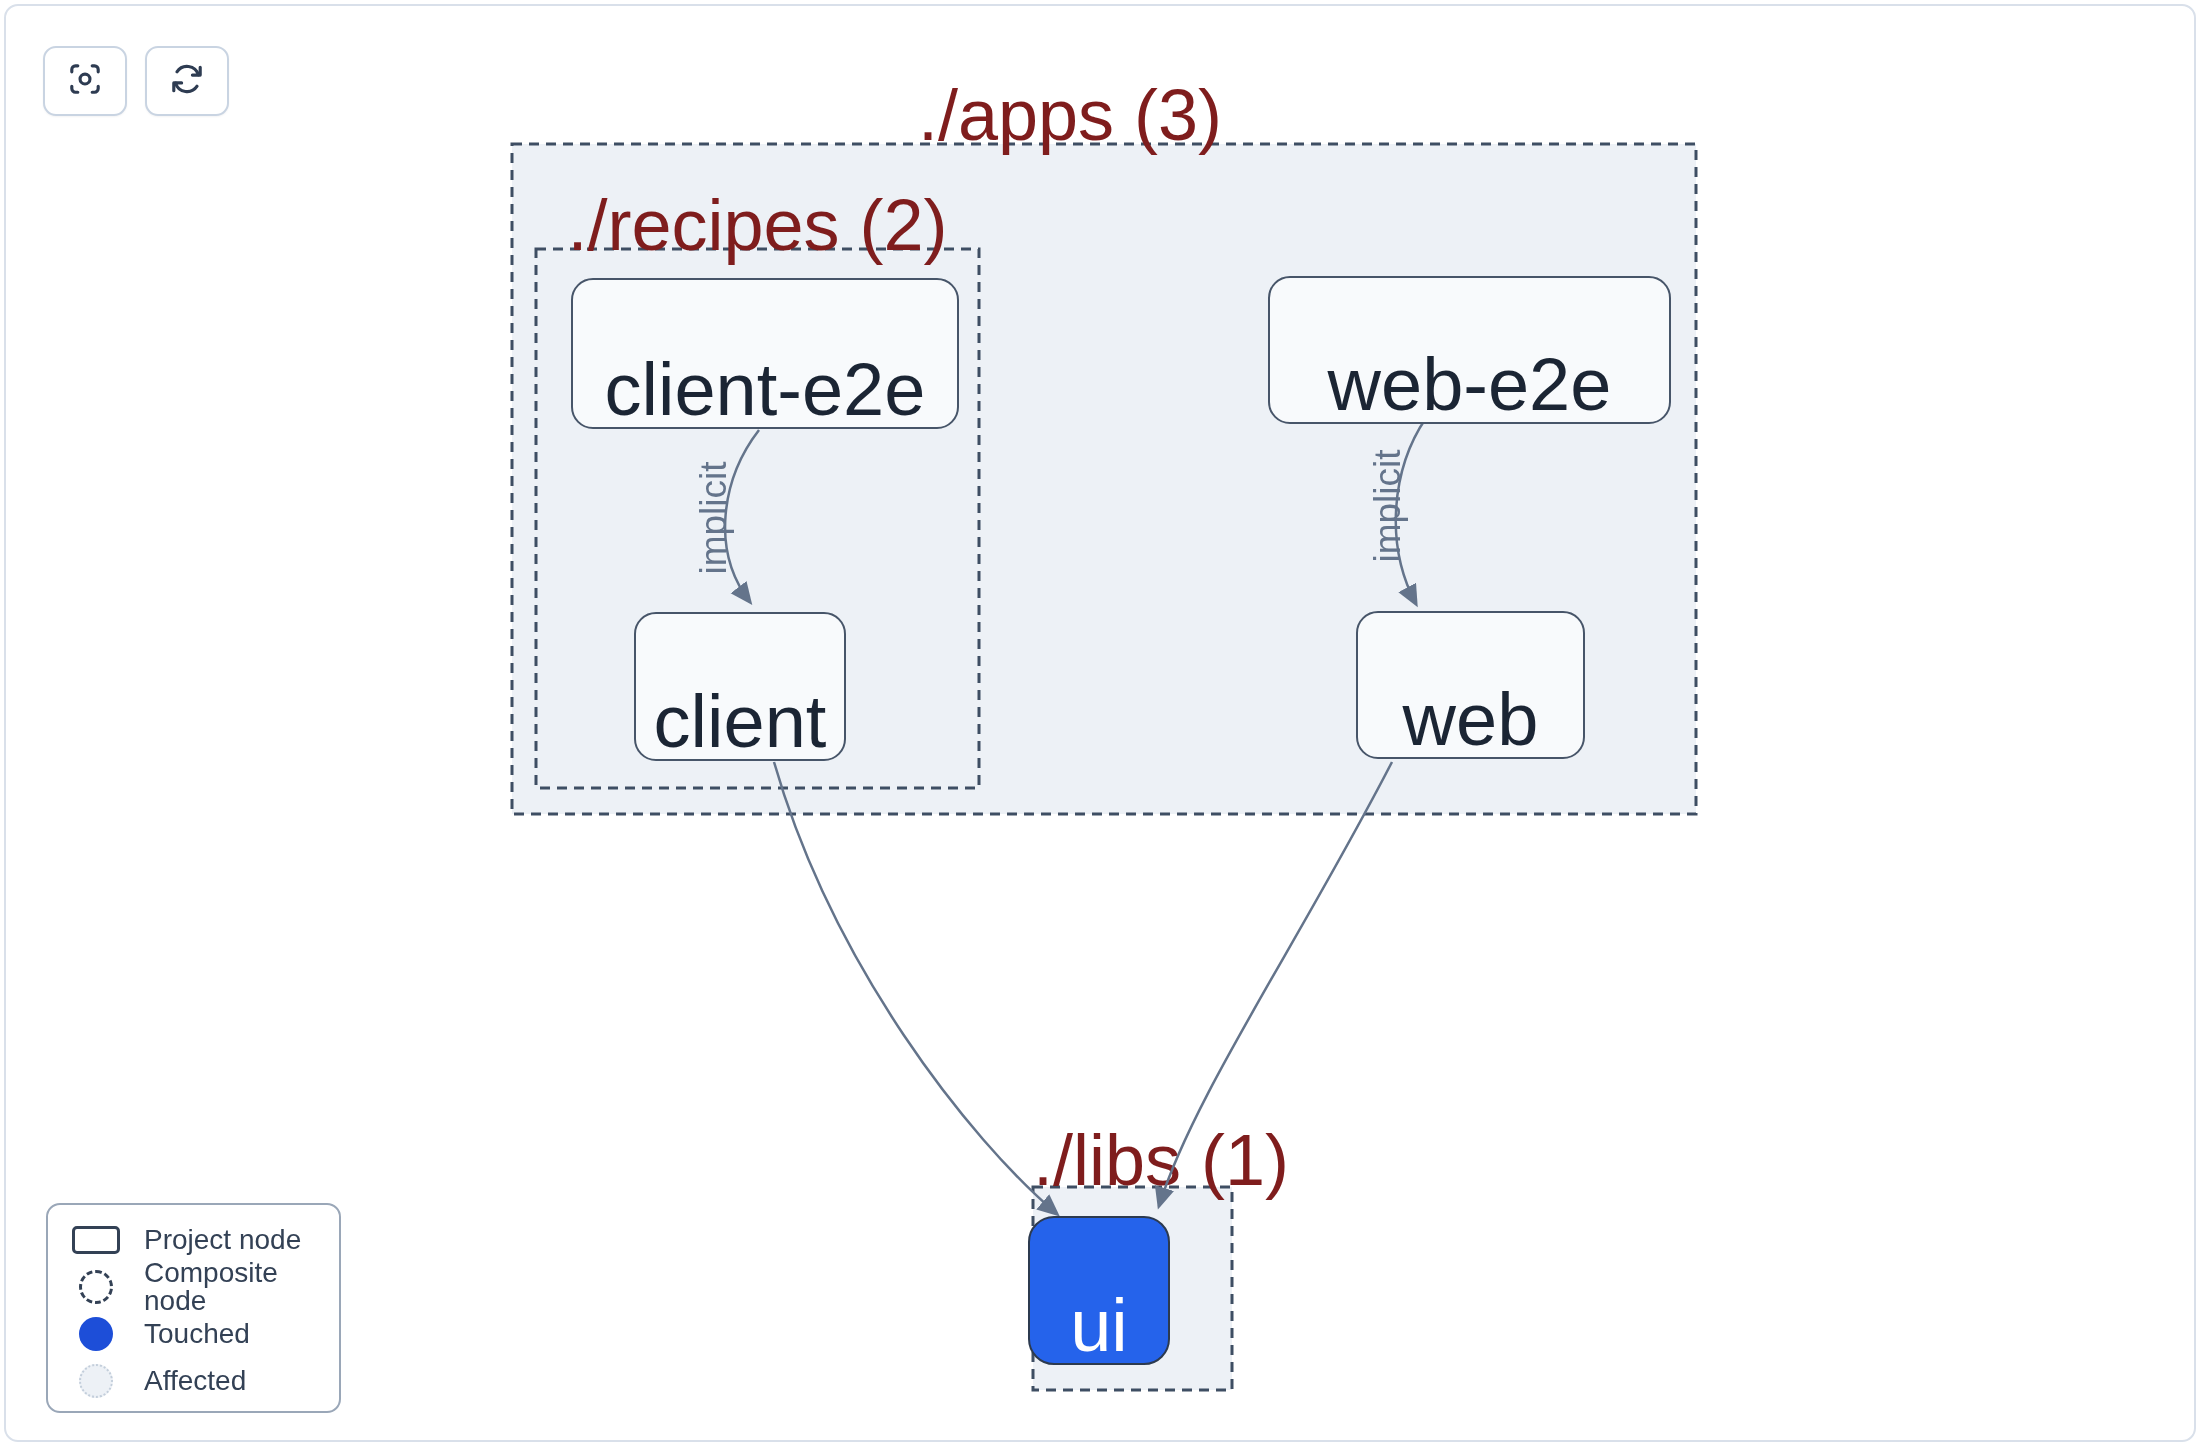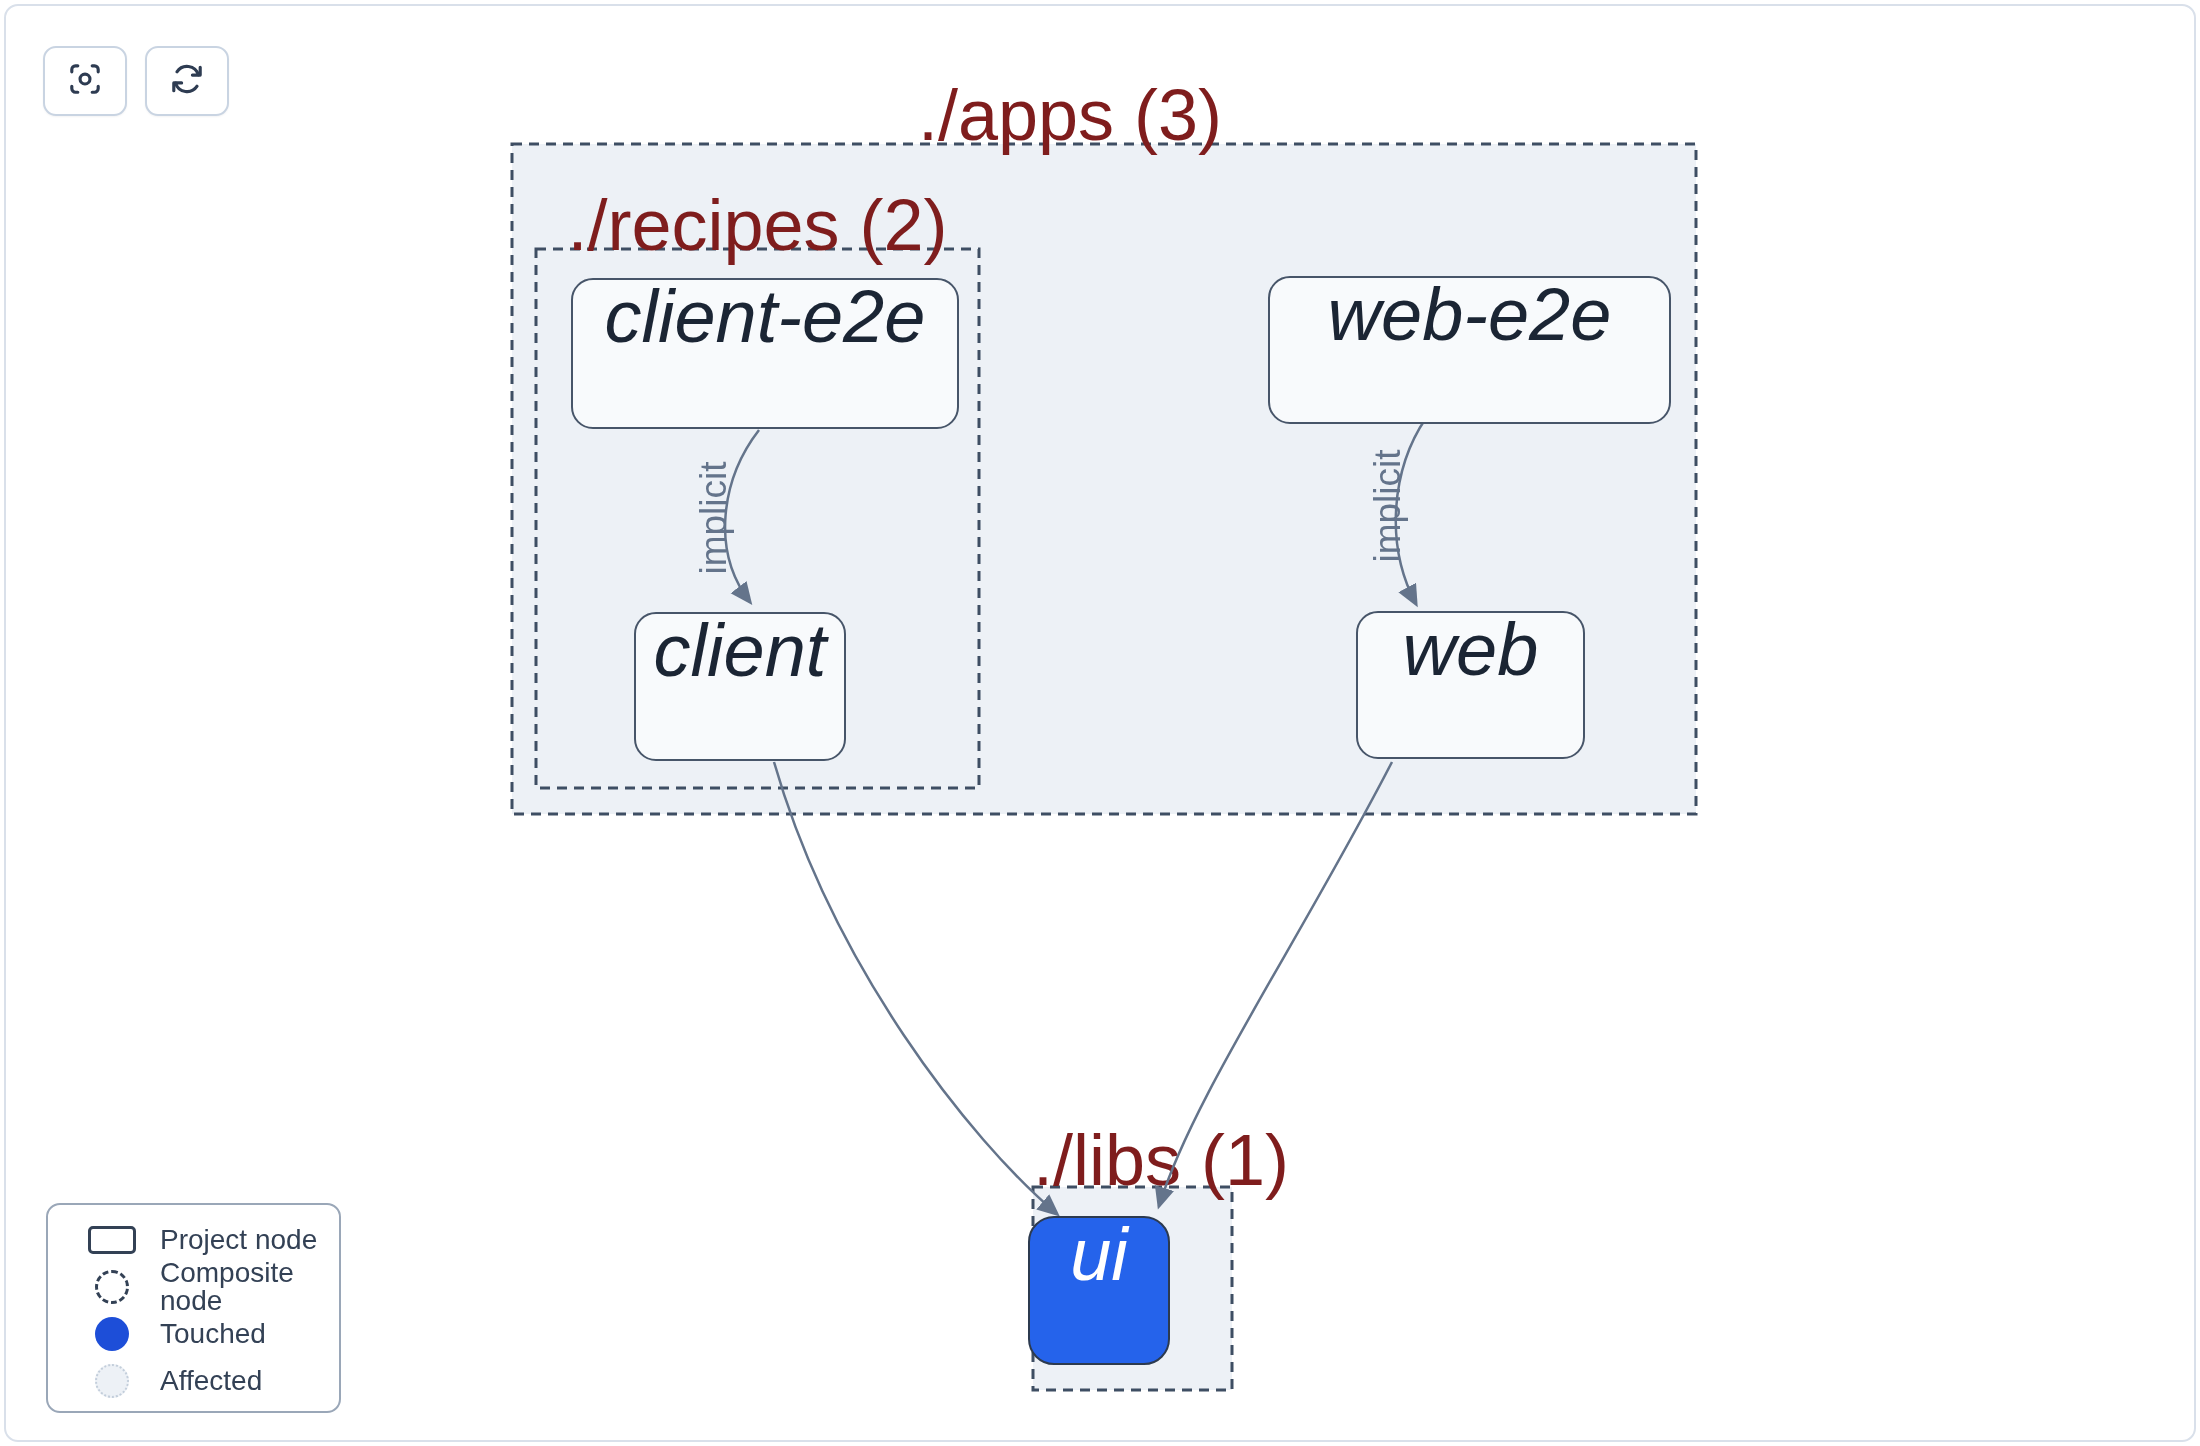--- a/index.html
+++ b/index.html
@@ -20,8 +20,8 @@
   
   .node{position:absolute;box-sizing:border-box;background:#f8fafc;
         border:2.5px solid #475569;border-radius:22px;
-        display:flex;align-items:flex-start;justify-content:center;
-        color:#1b2534;font-size:74px;line-height:1;cursor:pointer;font-style:italic;}
+        display:flex;align-items:flex-end;justify-content:center;
+        color:#1b2534;font-size:74px;line-height:1;cursor:pointer;}
   .n-client-e2e{left:565px;top:272px;width:388px;height:151px;}
   .n-web-e2e{left:1262px;top:270px;width:403px;height:148px;}
   .n-client{left:628px;top:606px;width:212px;height:149px;}

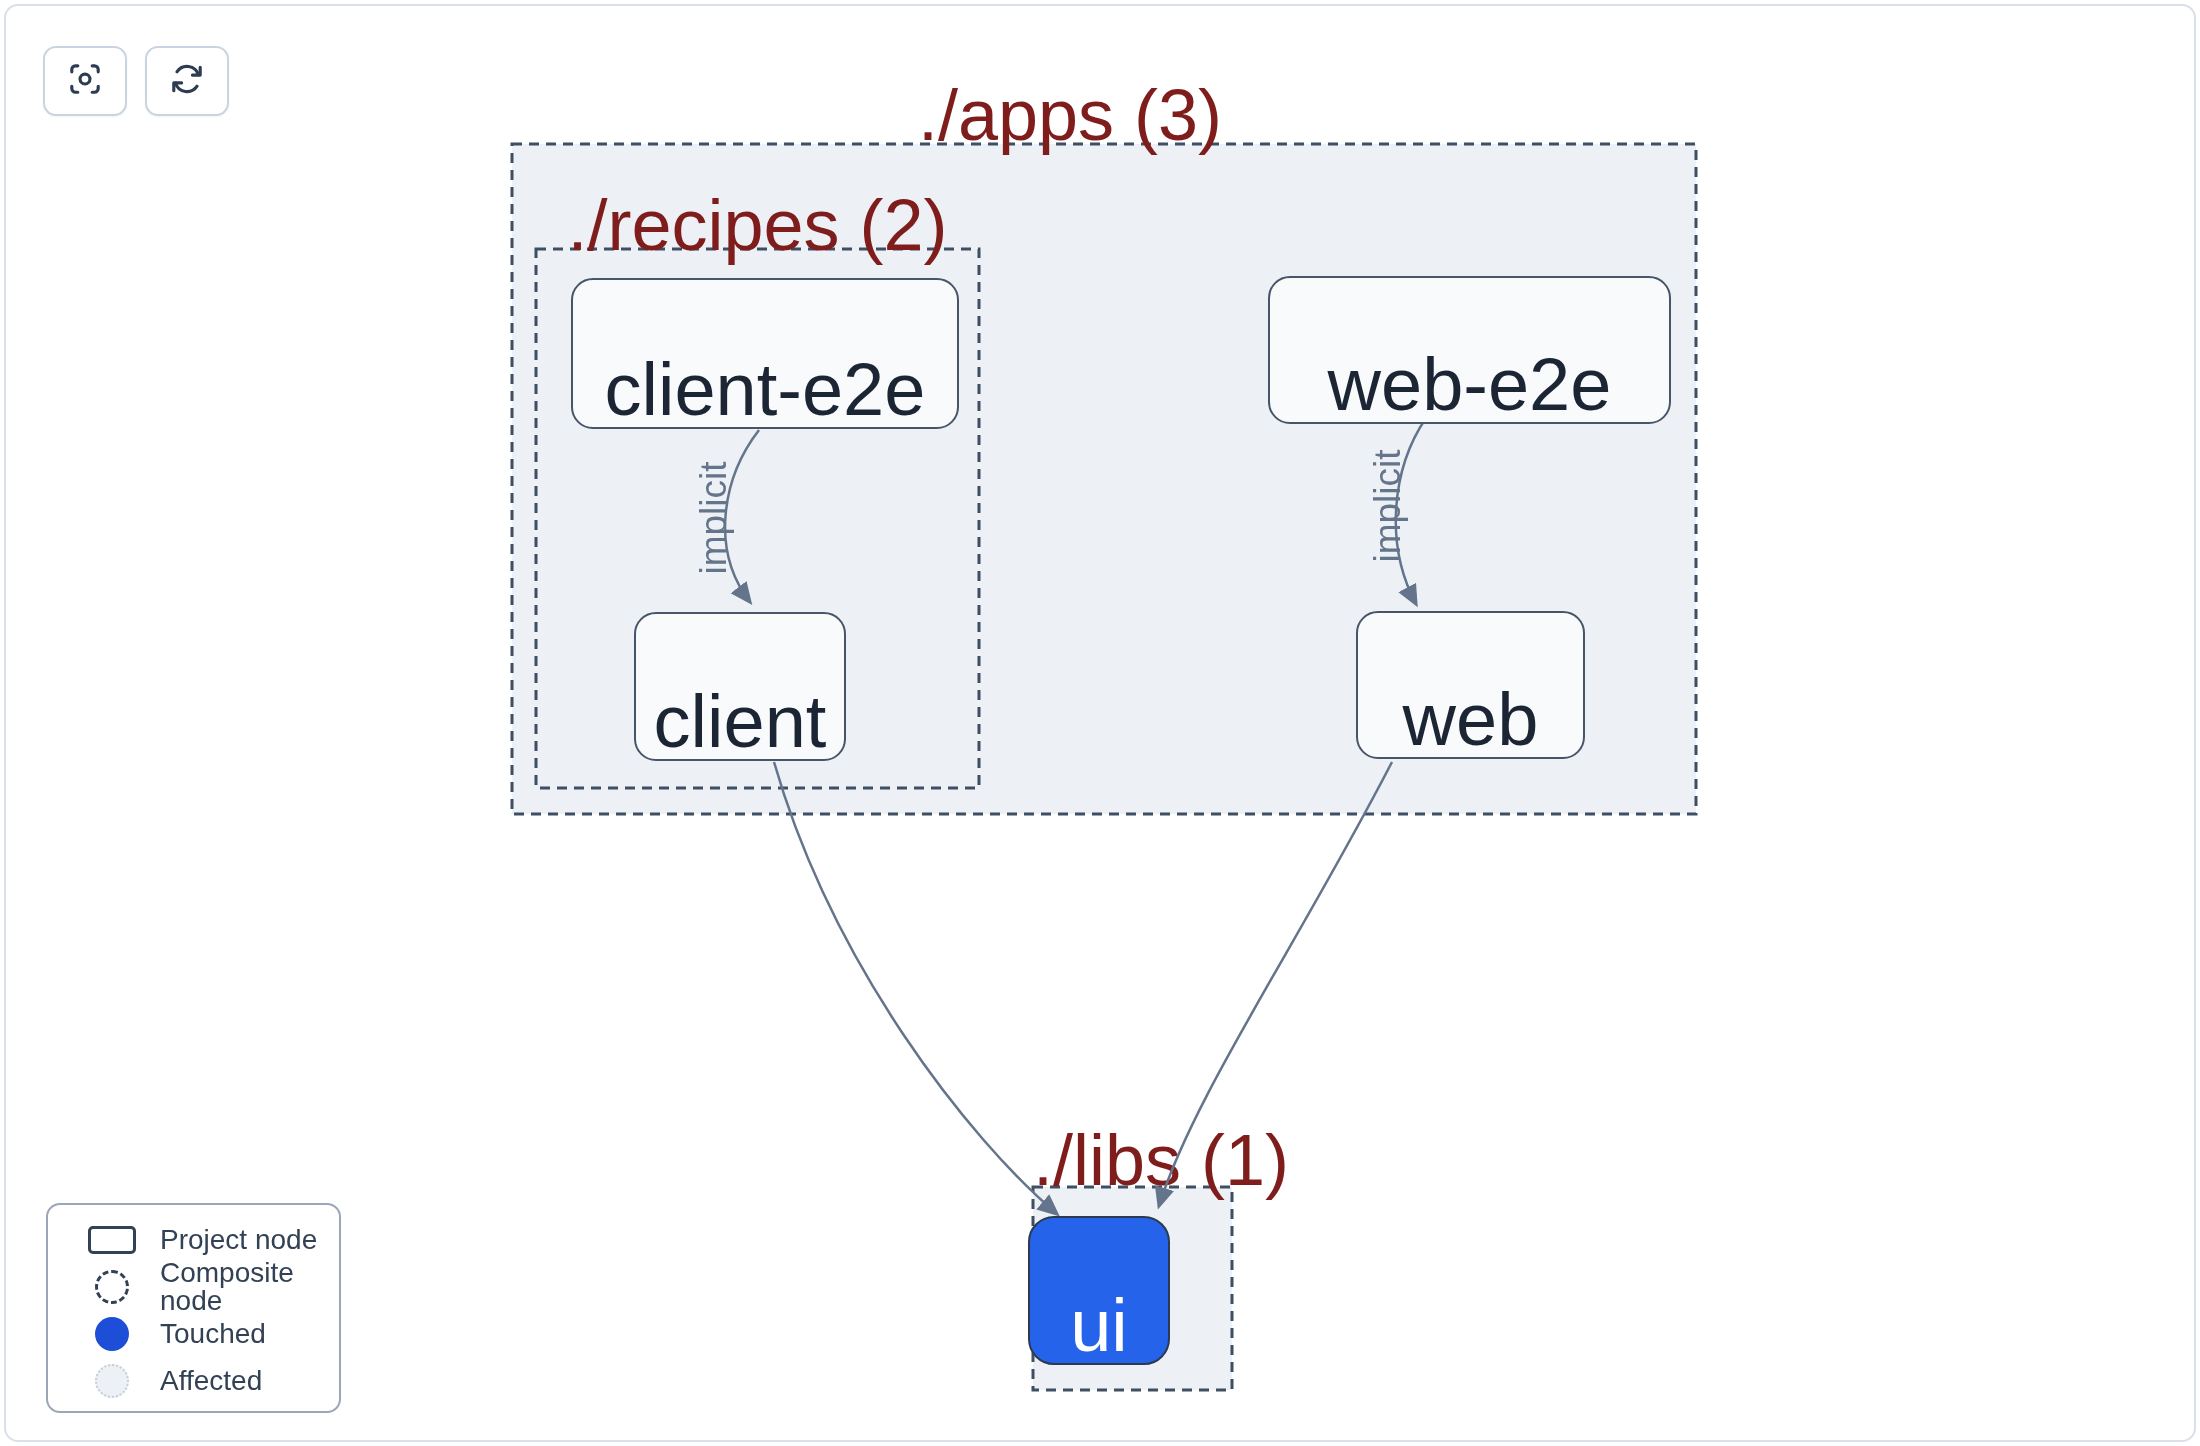--- a/index.html
+++ b/index.html
@@ -42,7 +42,7 @@
   
   .legend{position:absolute;left:40px;top:1197px;width:295px;height:210px;
           box-sizing:border-box;background:#ffffff;border:2px solid #9aa7b8;
-          border-radius:14px;padding:11px 16px;}
+          border-radius:14px;padding:11px 0;}
   .legend-row{height:47px;display:flex;align-items:center;}
   .legend-icon-cell{width:96px;display:flex;align-items:center;justify-content:center;flex:none;}
   .legend-label{color:#334155;font-size:28px;line-height:1;}

